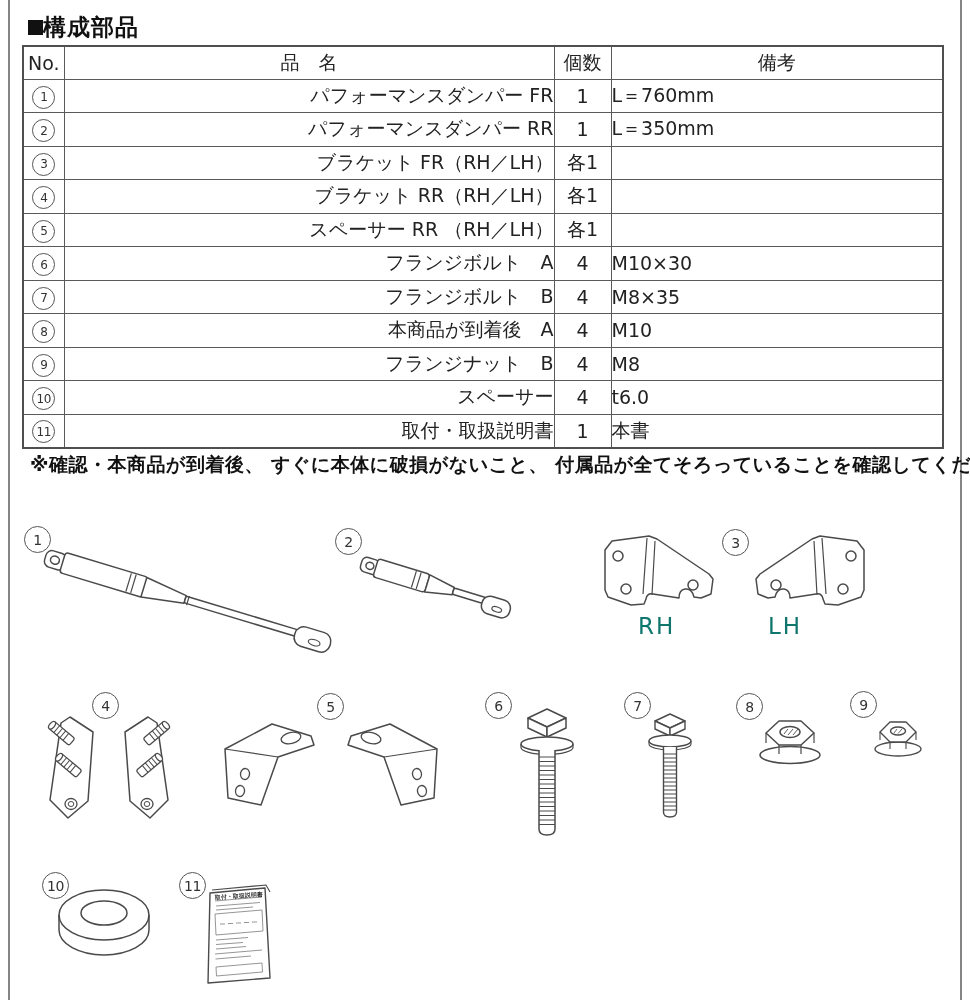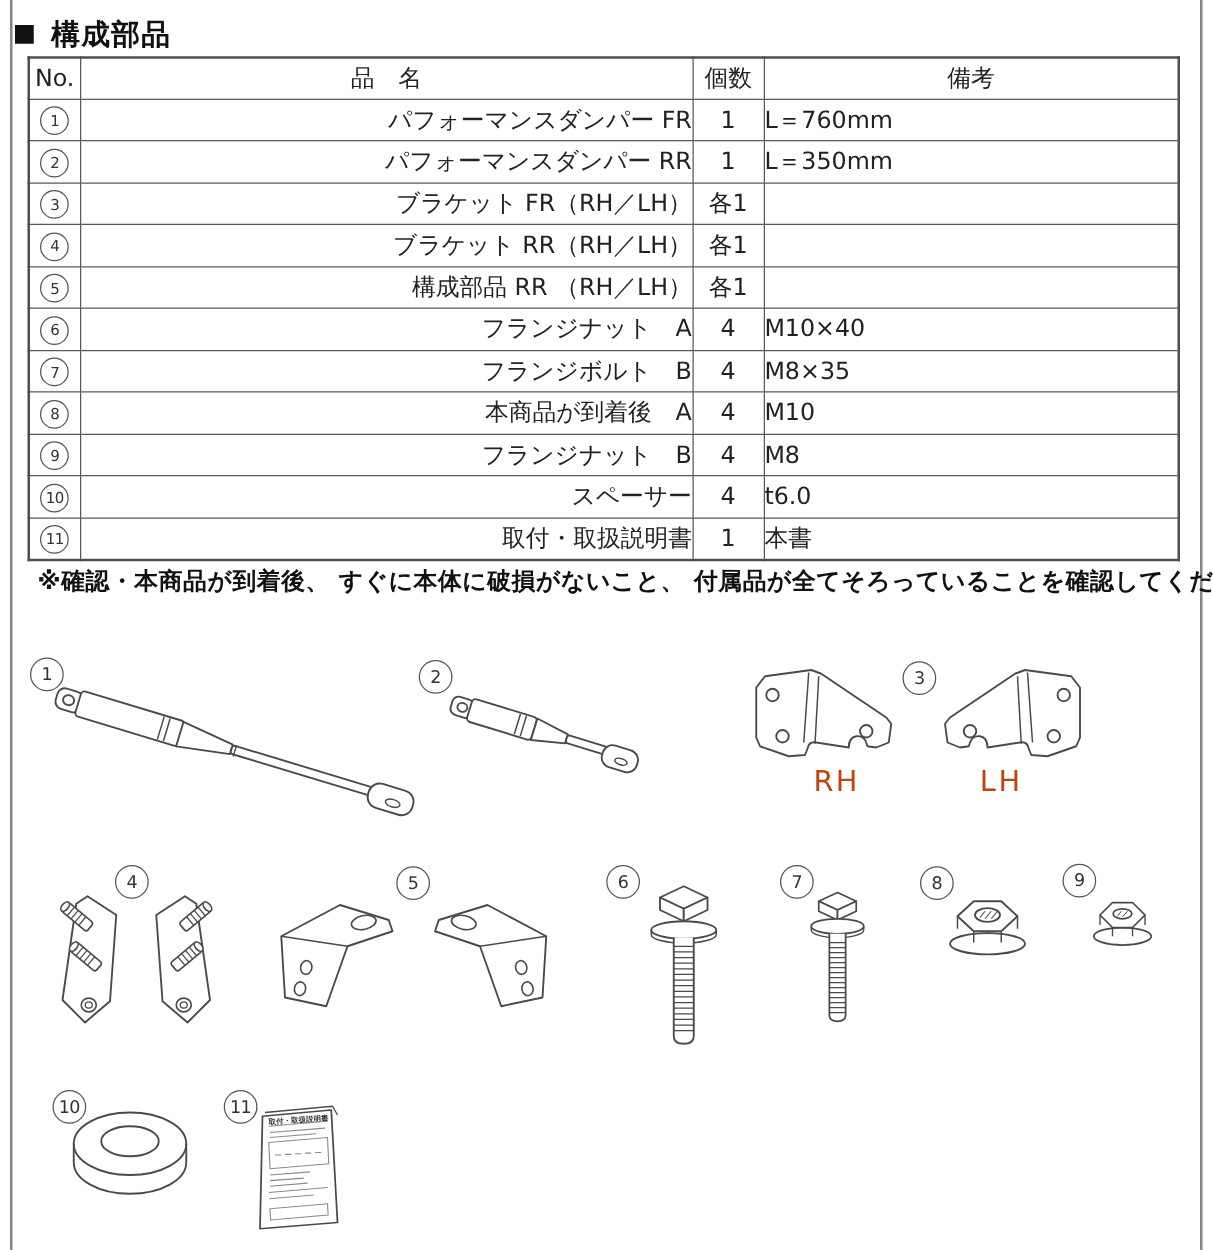--- a/index.html
+++ b/index.html
@@ -9,7 +9,7 @@
   .edge{position:absolute;top:0;width:2px;height:1000px;background:#858585;}
   .edge.left{left:8px}.edge.right{left:960px}
 
-  .sec-title{position:absolute;left:12px;display:flex;align-items:center;gap:14px;
+  .sec-title{position:absolute;left:28px;display:flex;align-items:center;
              font-size:23px;font-weight:700;color:#111;letter-spacing:1px;}
   .sec-title .sq{width:15px;height:15px;background:#111;display:inline-block;}
 

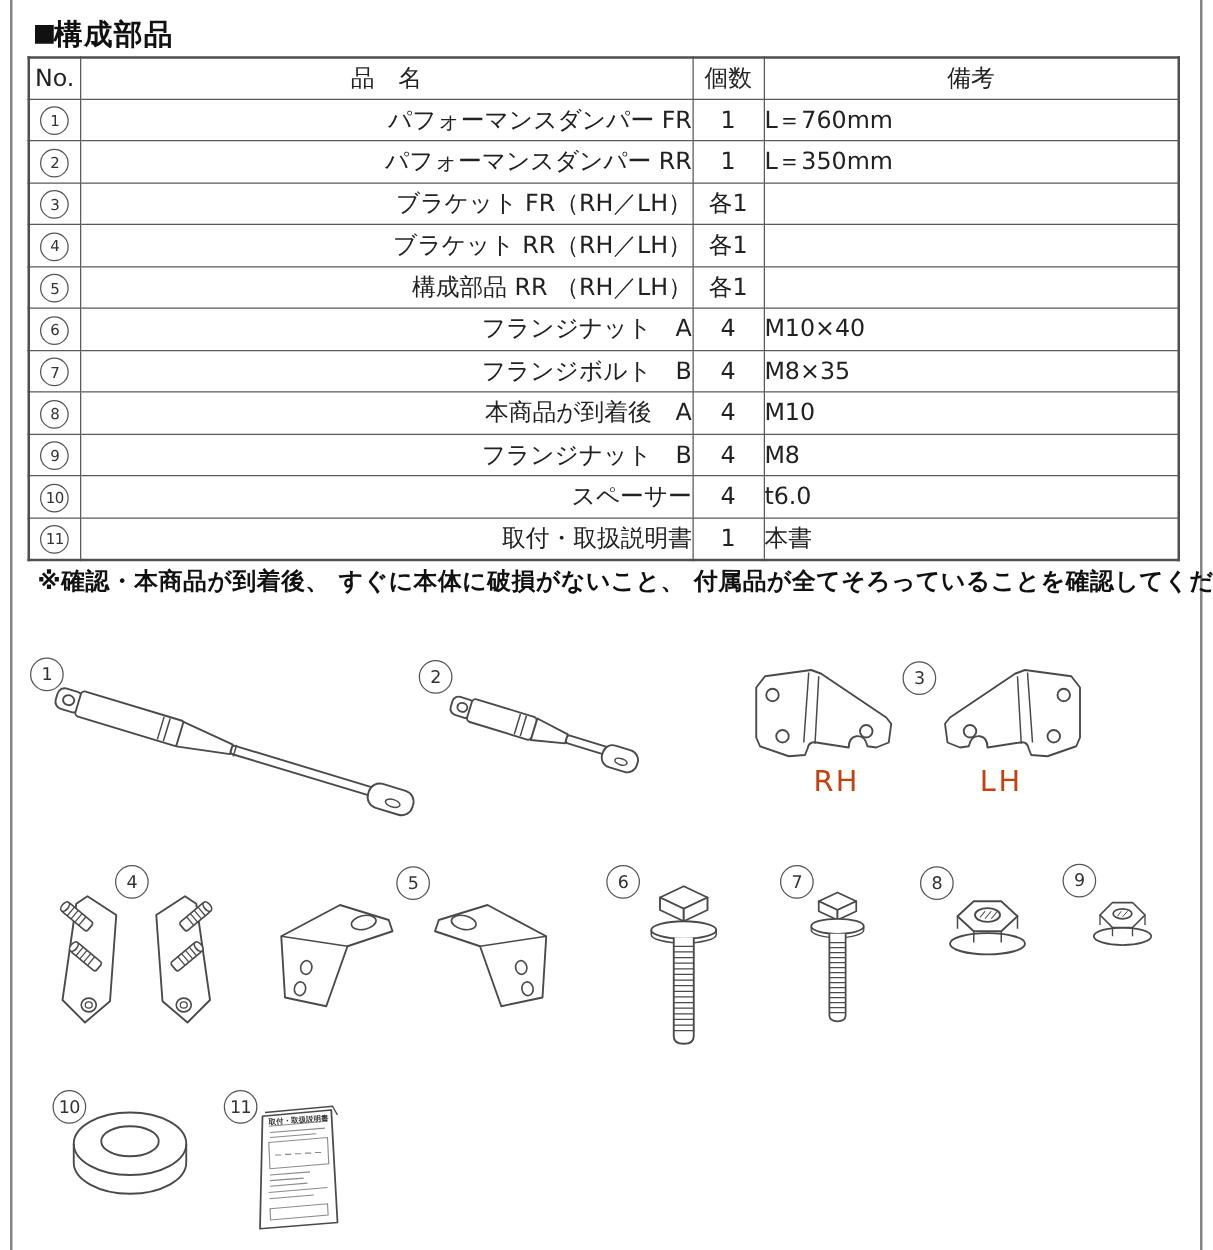--- a/index.html
+++ b/index.html
@@ -95,7 +95,7 @@
         </tr>
       <tr>
           <td class="c-no"><span class="circ">5</span></td>
-          <td class="c-name">構成部品 RR （RH／LH）</td>
+          <td class="c-name">スペーサー RR （RH／LH）</td>
           <td class="c-qty">各1</td>
           <td class="c-rem"></td>
         </tr>

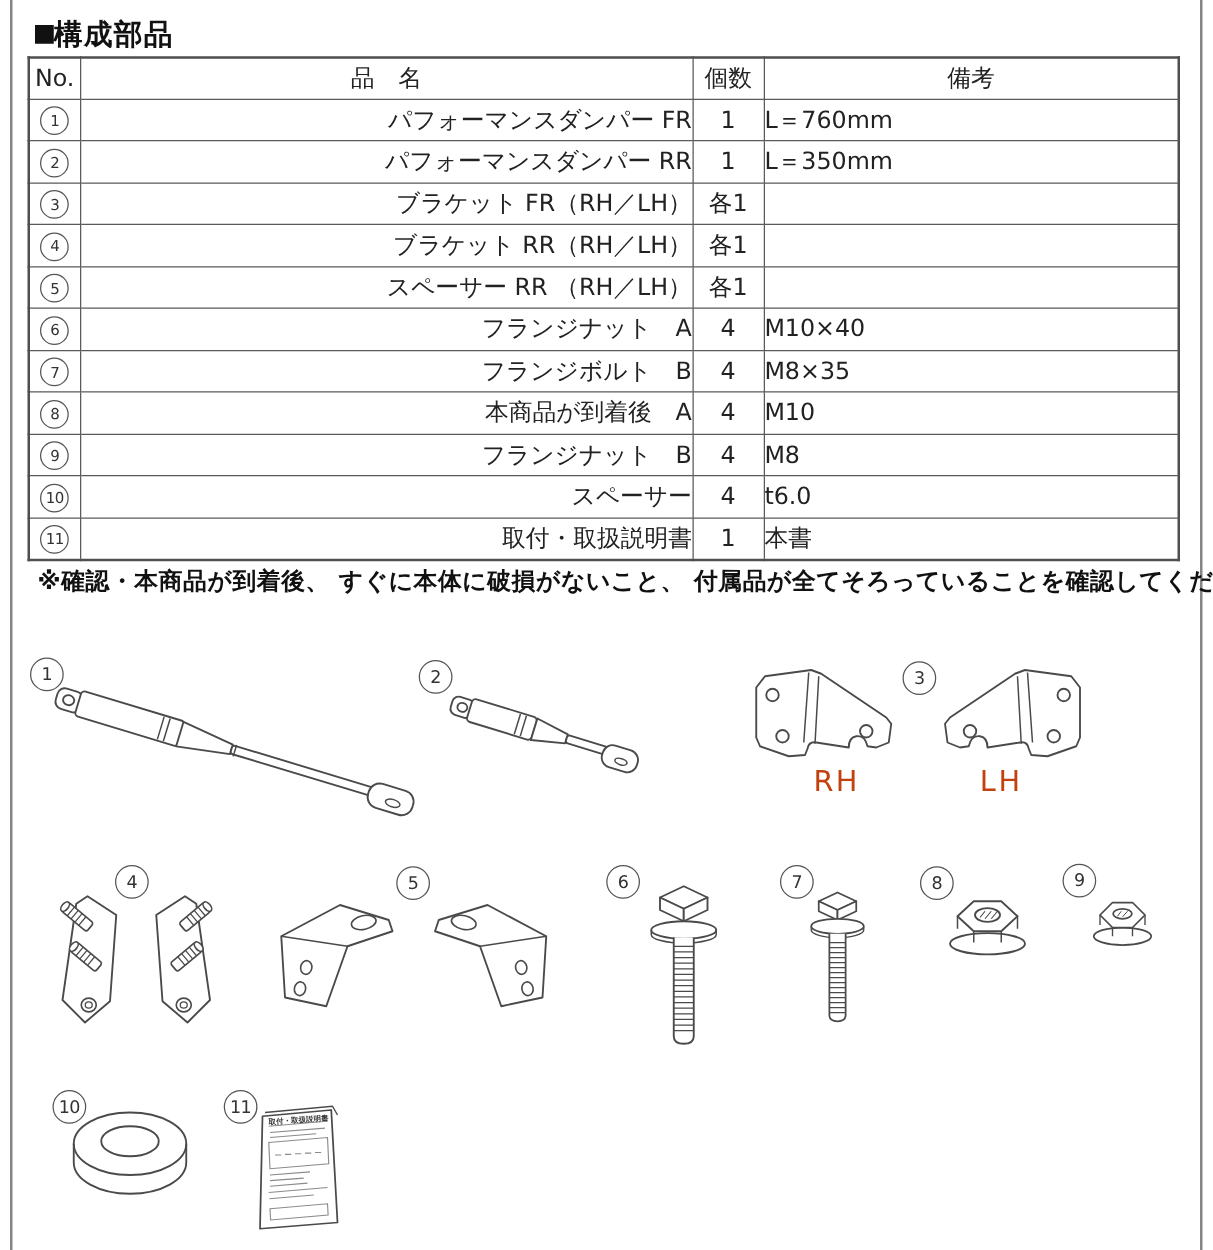--- a/index.html
+++ b/index.html
@@ -101,7 +101,7 @@
         </tr>
       <tr>
           <td class="c-no"><span class="circ">6</span></td>
-          <td class="c-name">フランジナット　A</td>
+          <td class="c-name">フランジボルト　A</td>
           <td class="c-qty">4</td>
           <td class="c-rem">M10×40</td>
         </tr>

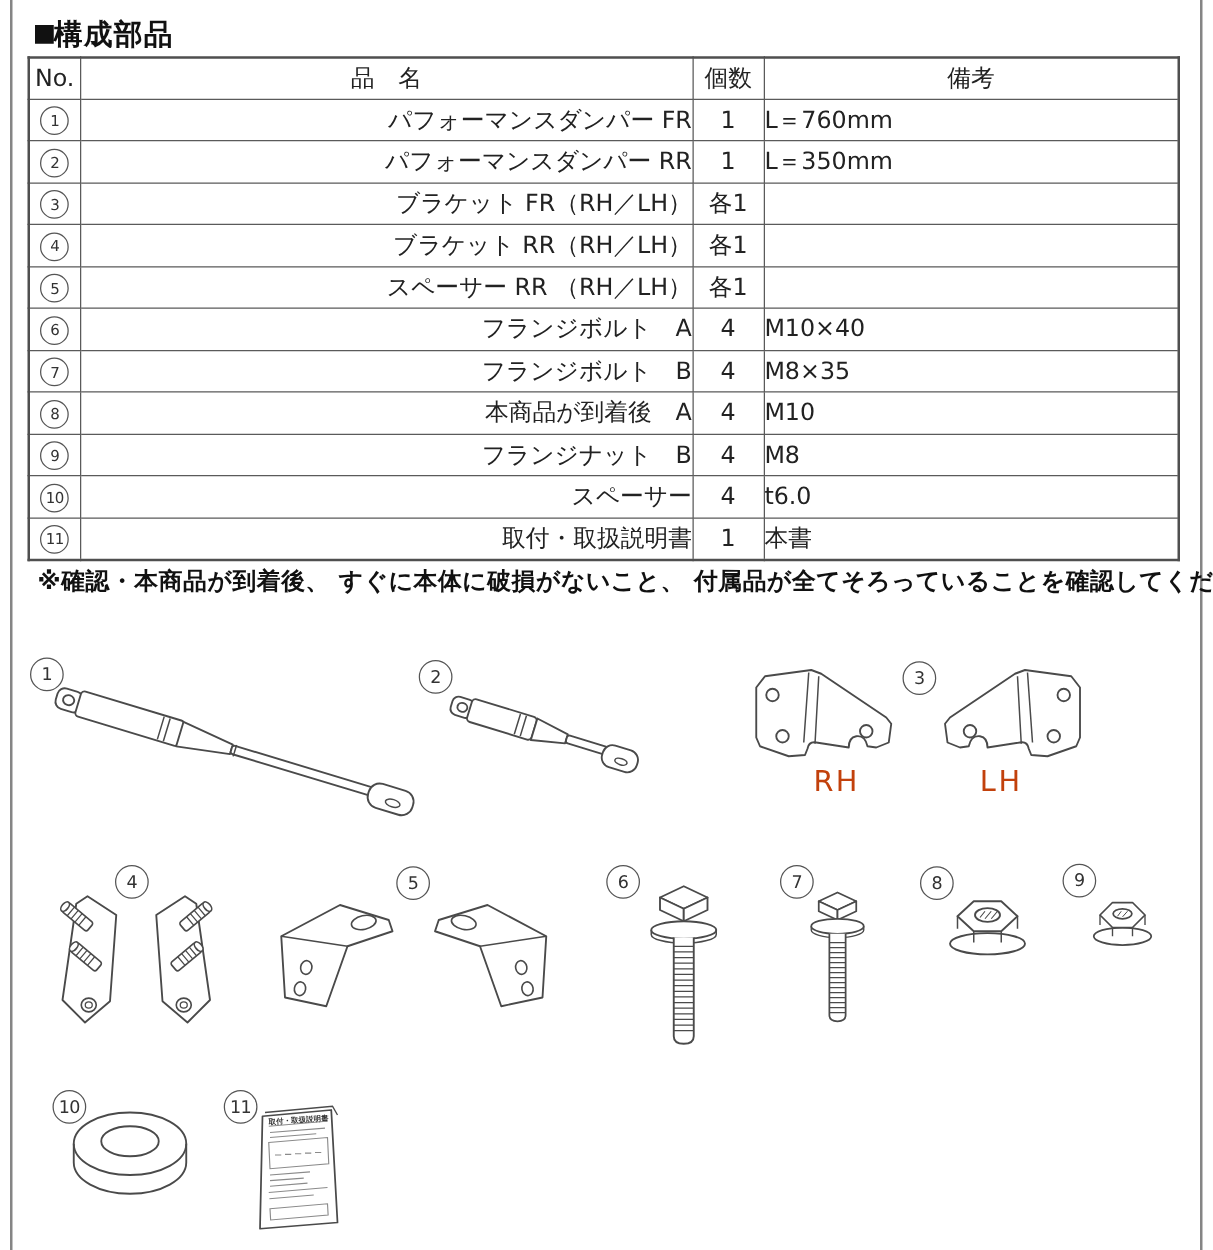--- a/index.html
+++ b/index.html
@@ -103,7 +103,7 @@
           <td class="c-no"><span class="circ">6</span></td>
           <td class="c-name">フランジボルト　A</td>
           <td class="c-qty">4</td>
-          <td class="c-rem">M10×40</td>
+          <td class="c-rem">M10×30</td>
         </tr>
       <tr>
           <td class="c-no"><span class="circ">7</span></td>

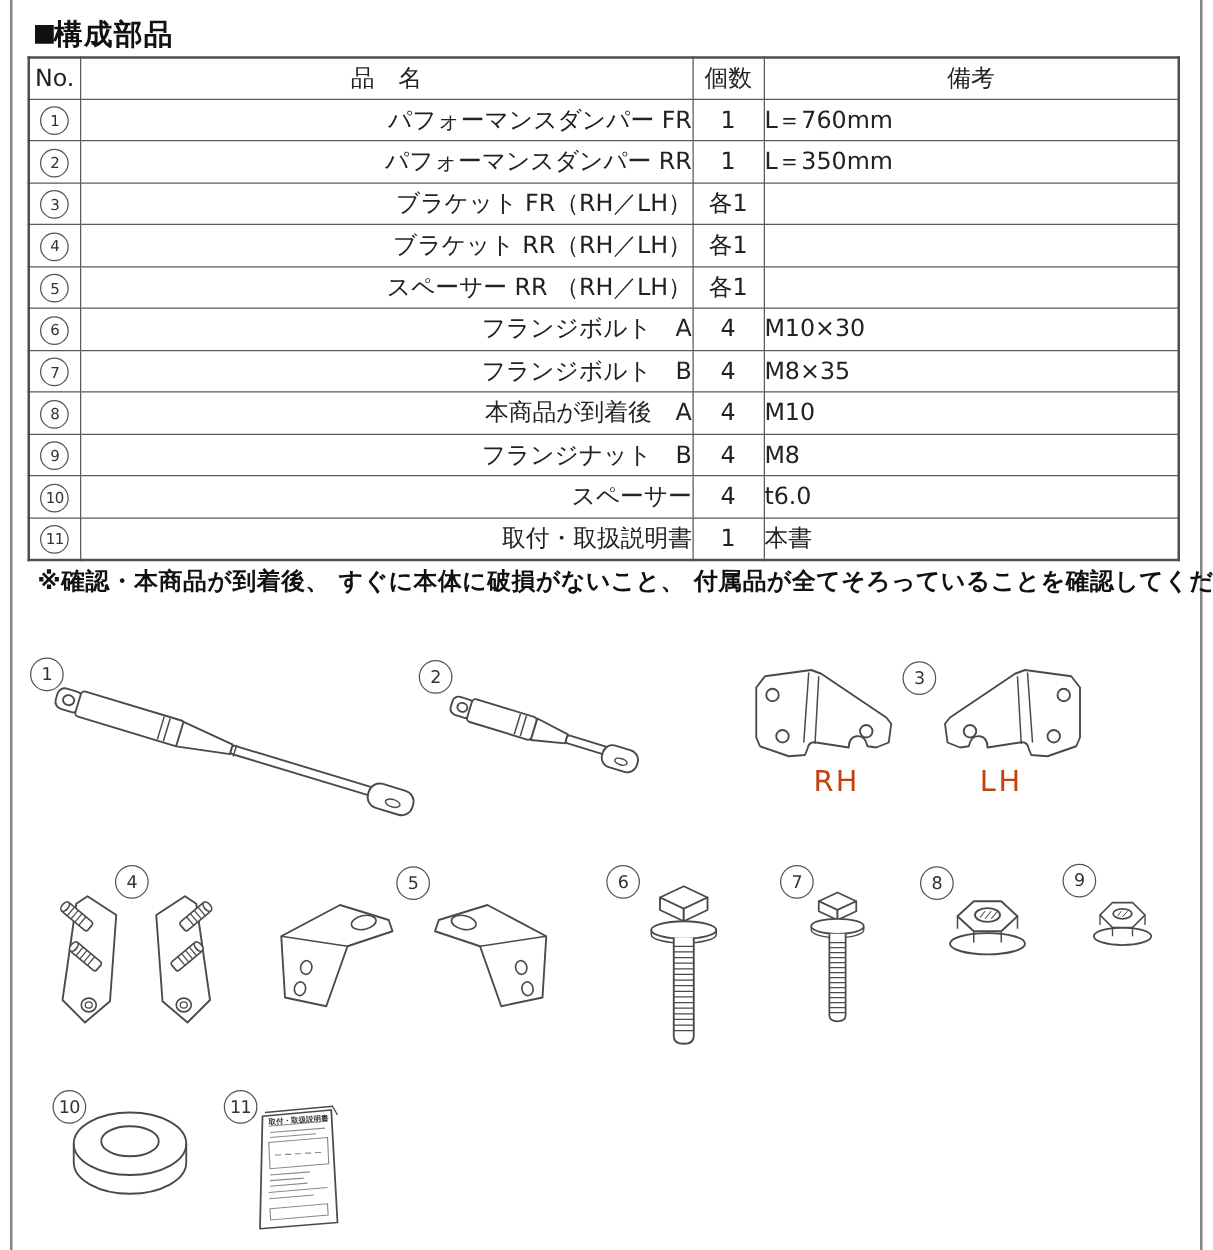--- a/index.html
+++ b/index.html
@@ -37,7 +37,7 @@
         border-radius:50%;display:flex;align-items:center;justify-content:center;
         font-size:14px;letter-spacing:-0.5px;color:#333;line-height:1;}
   .diagram svg{position:absolute;overflow:visible;}
-  .hand{position:absolute;font-size:23px;color:#c2410c;letter-spacing:2px;width:50px;text-align:right;}
+  .hand{position:absolute;font-size:23px;color:#0f766e;letter-spacing:2px;width:50px;text-align:left;}
   .rot1{transform:rotate(16.8deg);transform-origin:0 0;}
   .rot2{transform:rotate(17deg);transform-origin:0 0;}
 </style>

